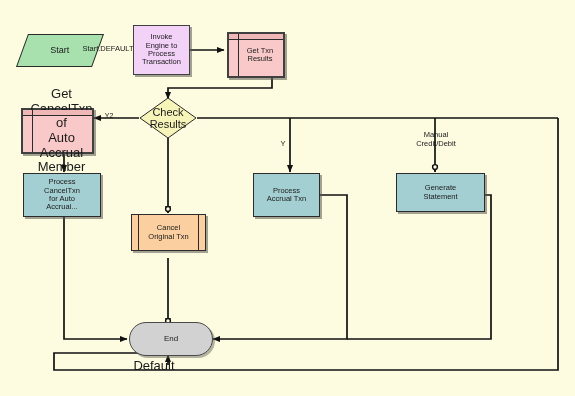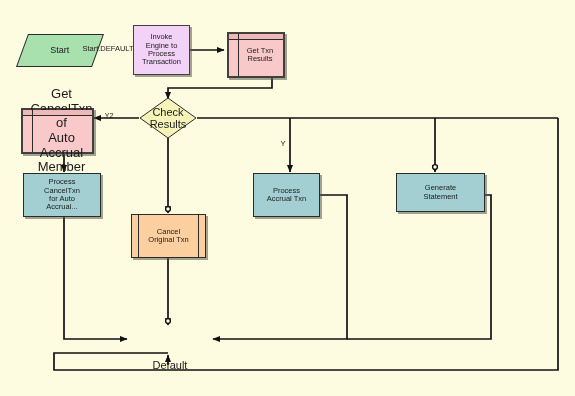--- a/index.html
+++ b/index.html
@@ -190,6 +190,8 @@
 
   <div class="edge-label" style="left:276px;top:140px;width:14px;font-size:7.5px;">Y</div>
 
+  <div class="edge-label" style="left:401px;top:131px;width:70px;font-size:7.5px;">Manual
+Credit/Debit</div>
 
   <div class="edge-label" style="left:145px;top:359px;width:50px;font-size:11px;">Default</div>
 

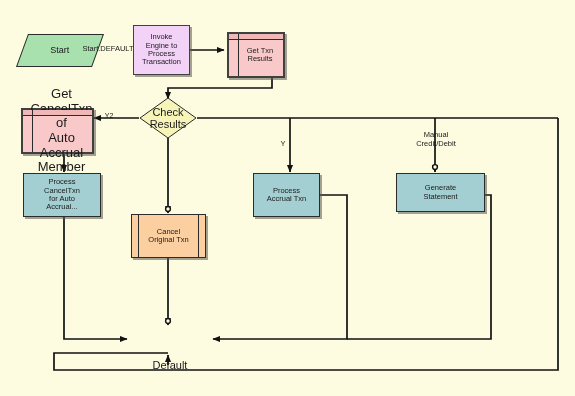--- a/index.html
+++ b/index.html
@@ -167,7 +167,7 @@
 Accrual...</span>
   </div>
 
-  <div class="node sub-orange shadow" style="left:131px;top:214px;width:75px;height:44px;font-size:7.5px;white-space:pre-line;">
+  <div class="node sub-orange shadow" style="left:131px;top:214px;width:75px;height:37px;font-size:7.5px;white-space:pre-line;">
     <span>Cancel
 Original Txn</span>
   </div>

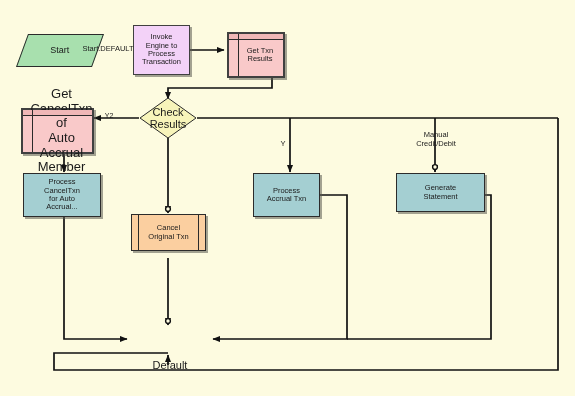--- a/index.html
+++ b/index.html
@@ -182,6 +182,9 @@
 Statement</span>
   </div>
 
+  <div class="node terminator" style="left:129px;top:322px;width:84px;height:34px;font-size:8px;">
+    <span>End</span>
+  </div>
 
   <div class="edge-label" style="left:76px;top:45px;width:64px;font-size:7.5px;">Start.DEFAULT</div>
 

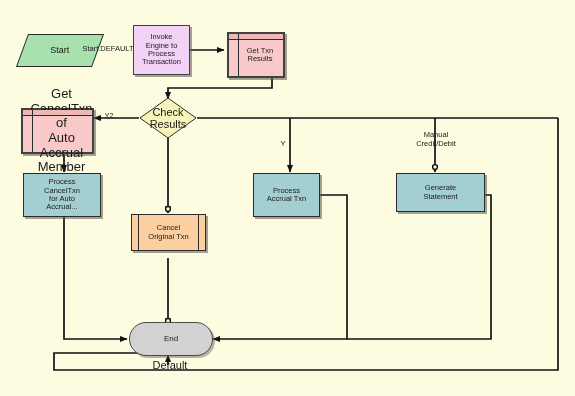--- a/index.html
+++ b/index.html
@@ -196,7 +196,7 @@
   <div class="edge-label" style="left:401px;top:131px;width:70px;font-size:7.5px;">Manual
 Credit/Debit</div>
 
-  <div class="edge-label" style="left:145px;top:359px;width:50px;font-size:11px;">Default</div>
+  <div class="edge-label" style="left:129px;top:359px;width:50px;font-size:13px;">Default</div>
 
 </div>
 

